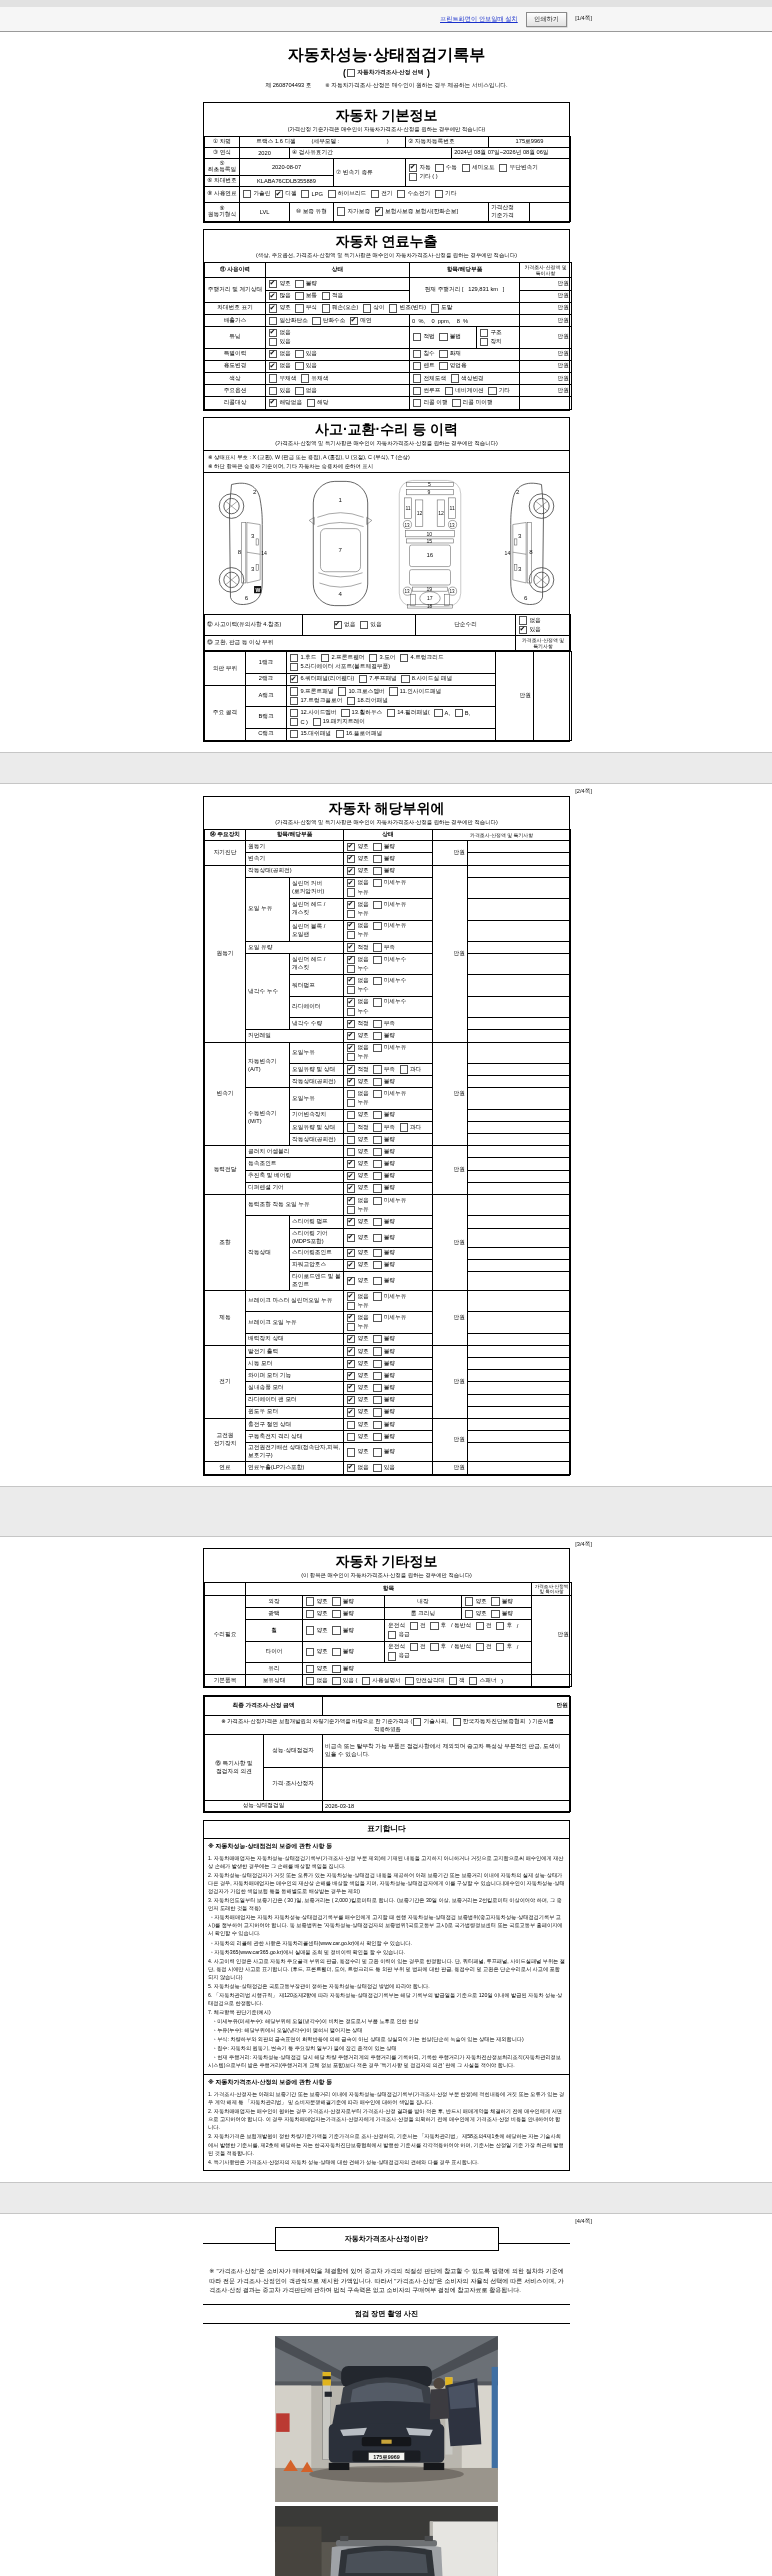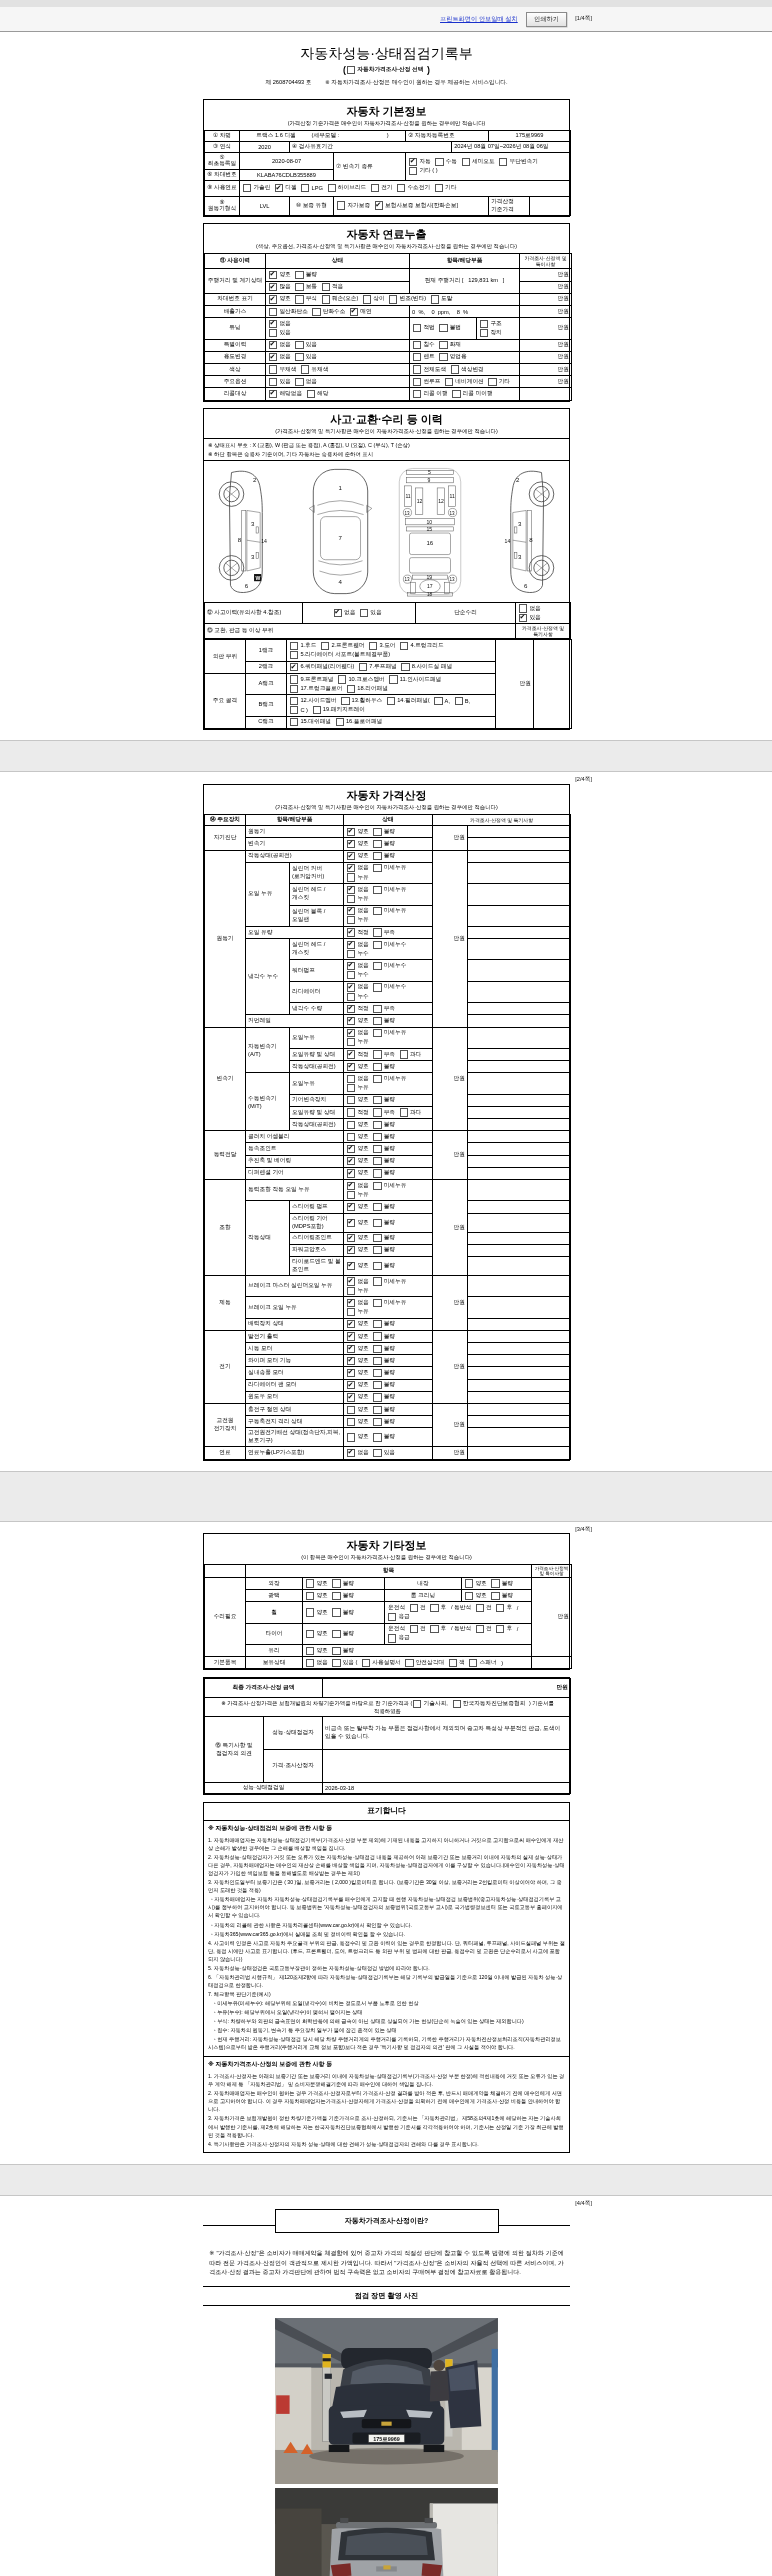--- a/index.html
+++ b/index.html
@@ -12,7 +12,7 @@
 .page{position:relative;background:#fff;padding:5.2px 0 10.3px;}
 .page .marker{position:absolute;top:4.1px;right:181px;}
 .doc{width:367px;margin:0 auto;position:relative;}
-.maintitle{text-align:center;font-size:14px;font-weight:400;padding-top:7.2px;}
+.maintitle{text-align:center;font-size:16px;font-weight:700;padding-top:7.2px;}
 .maintitle2{text-align:center;font-size:8.8px;font-weight:700;padding:2.1px 0 4.1px;}
 .docno{text-align:center;font-size:5.7px;padding-bottom:6.2px;}
 .docno .no{margin-right:13.4px;}

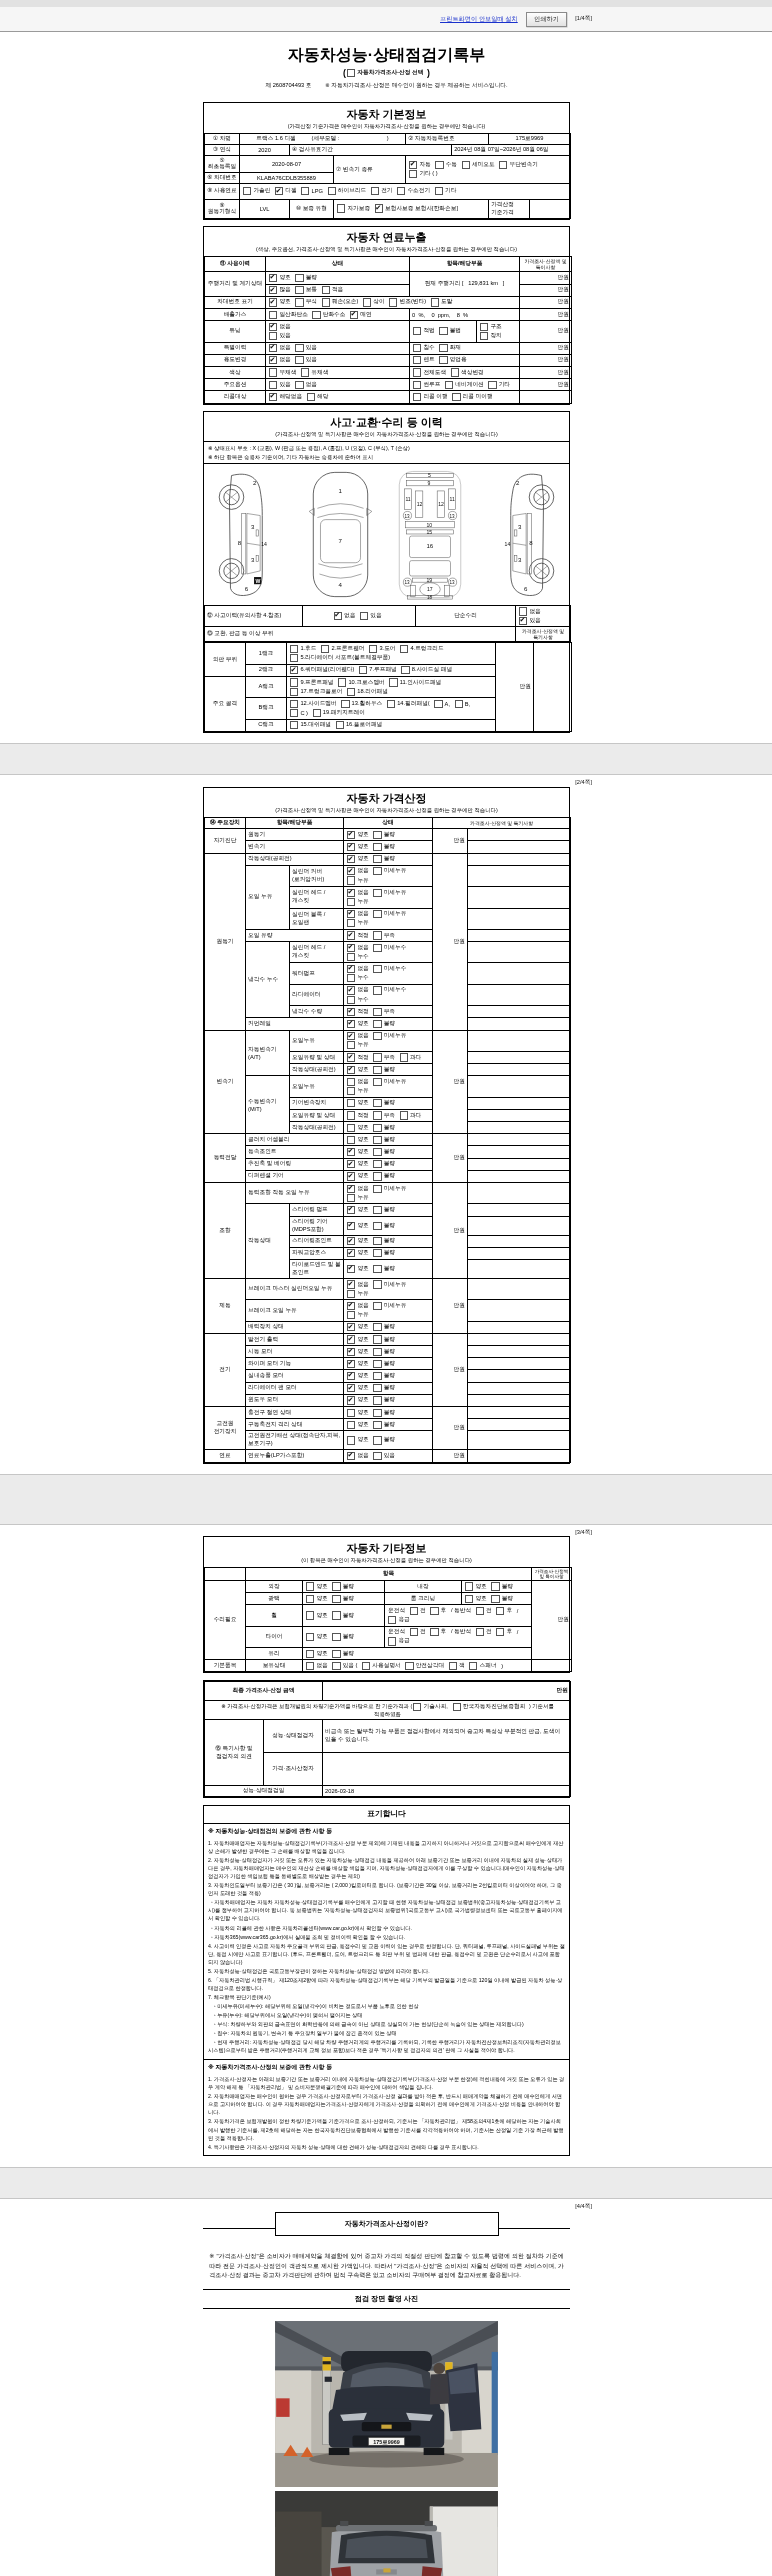--- a/index.html
+++ b/index.html
@@ -17,7 +17,7 @@
 .docno{text-align:center;font-size:5.7px;padding-bottom:6.2px;}
 .docno .no{margin-right:13.4px;}
 .box{border:1px solid #000;margin-top:6.2px;background:#fff;}
-.sec-t{font-weight:700;font-size:11px;text-align:center;padding:3.6px 0 1px;}
+.sec-t{font-weight:700;font-size:14px;text-align:center;padding:3.6px 0 1px;}
 .sec-s{font-size:5.4px;text-align:center;padding:0 2.1px 3.1px;}
 .t{width:100%;border-collapse:collapse;table-layout:fixed;}
 .t td{border:0.5px solid #000;padding:1px 2.1px;font-size:5.7px;vertical-align:middle;word-break:keep-all;}

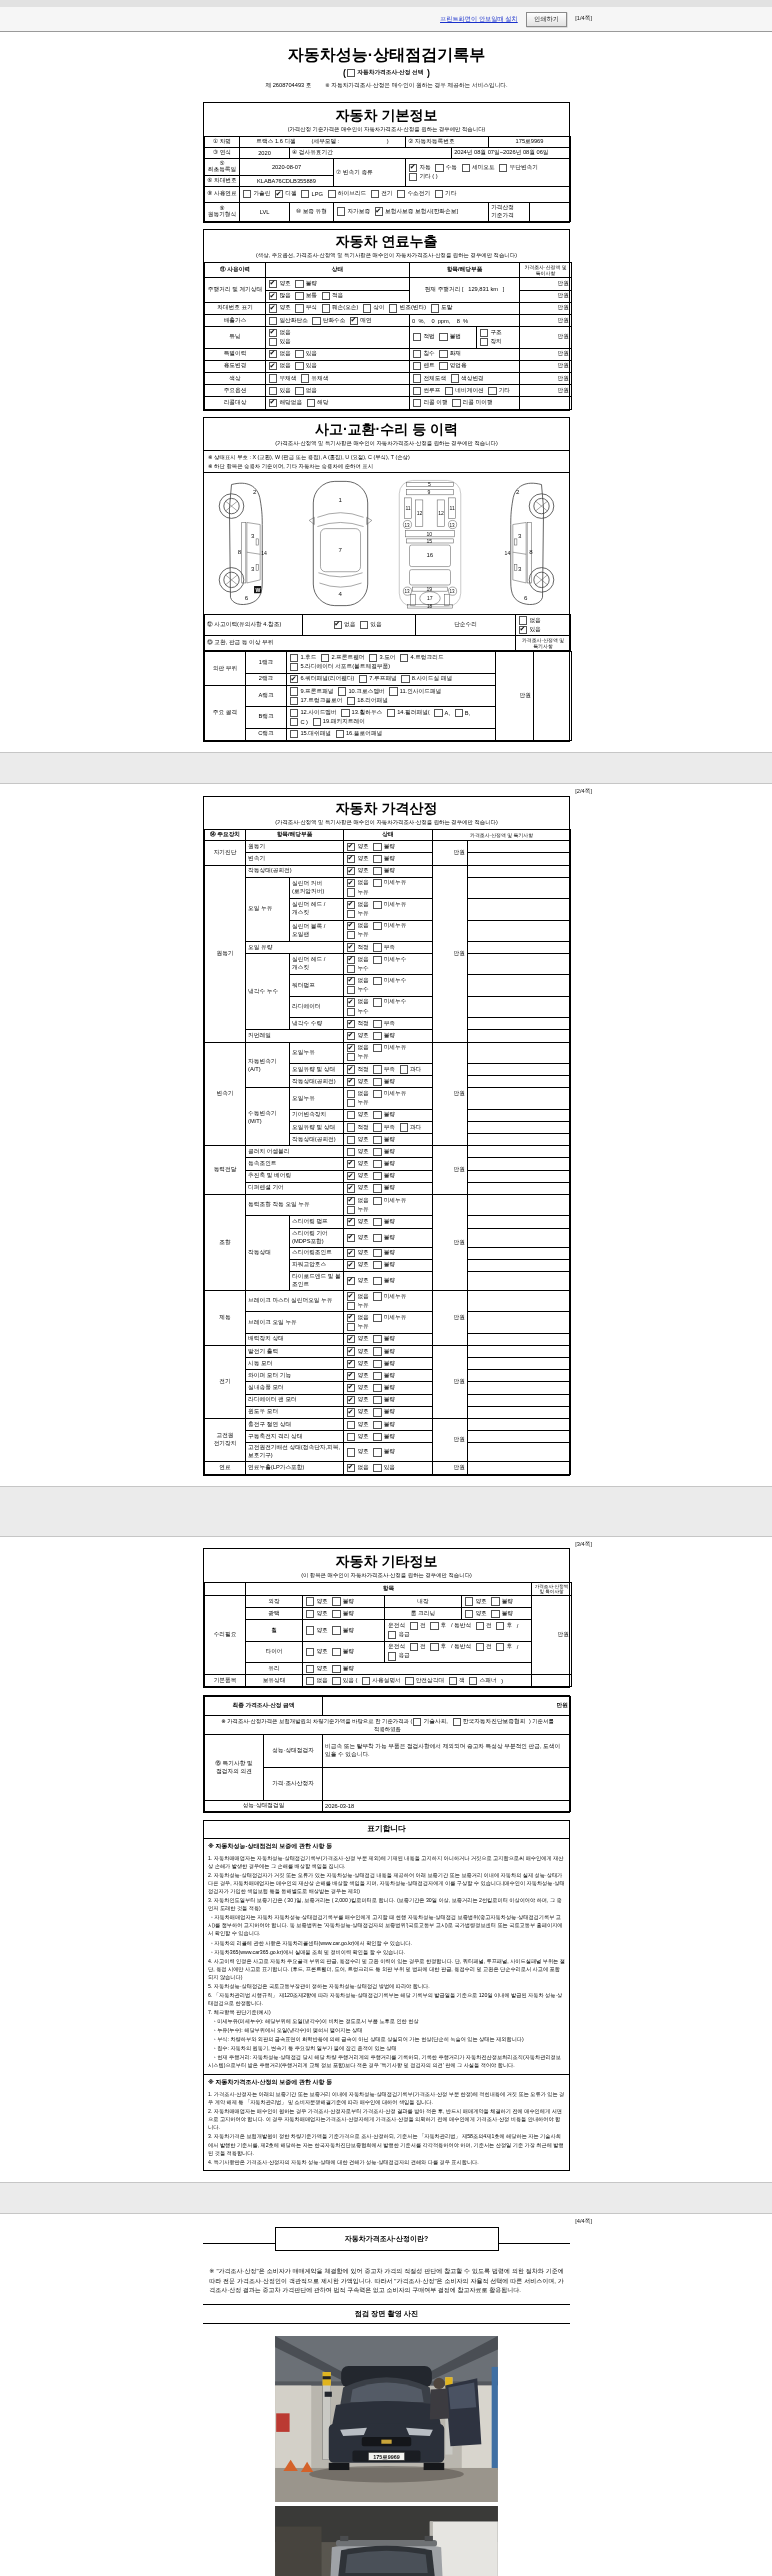--- a/index.html
+++ b/index.html
@@ -632,7 +632,7 @@
 <span class="marker">[2/4쪽]</span>
 <div class="doc">
   <div class="box">
-    <div class="sec-t">자동차 가격산정</div>
+    <div class="sec-t">자동차 해당부위에</div>
     <div class="sec-s">(가격조사·산정액 및 특기사항은 매수인이 자동차가격조사·산정을 원하는 경우에만 적습니다)</div>
     <table class="t">
       <colgroup>

